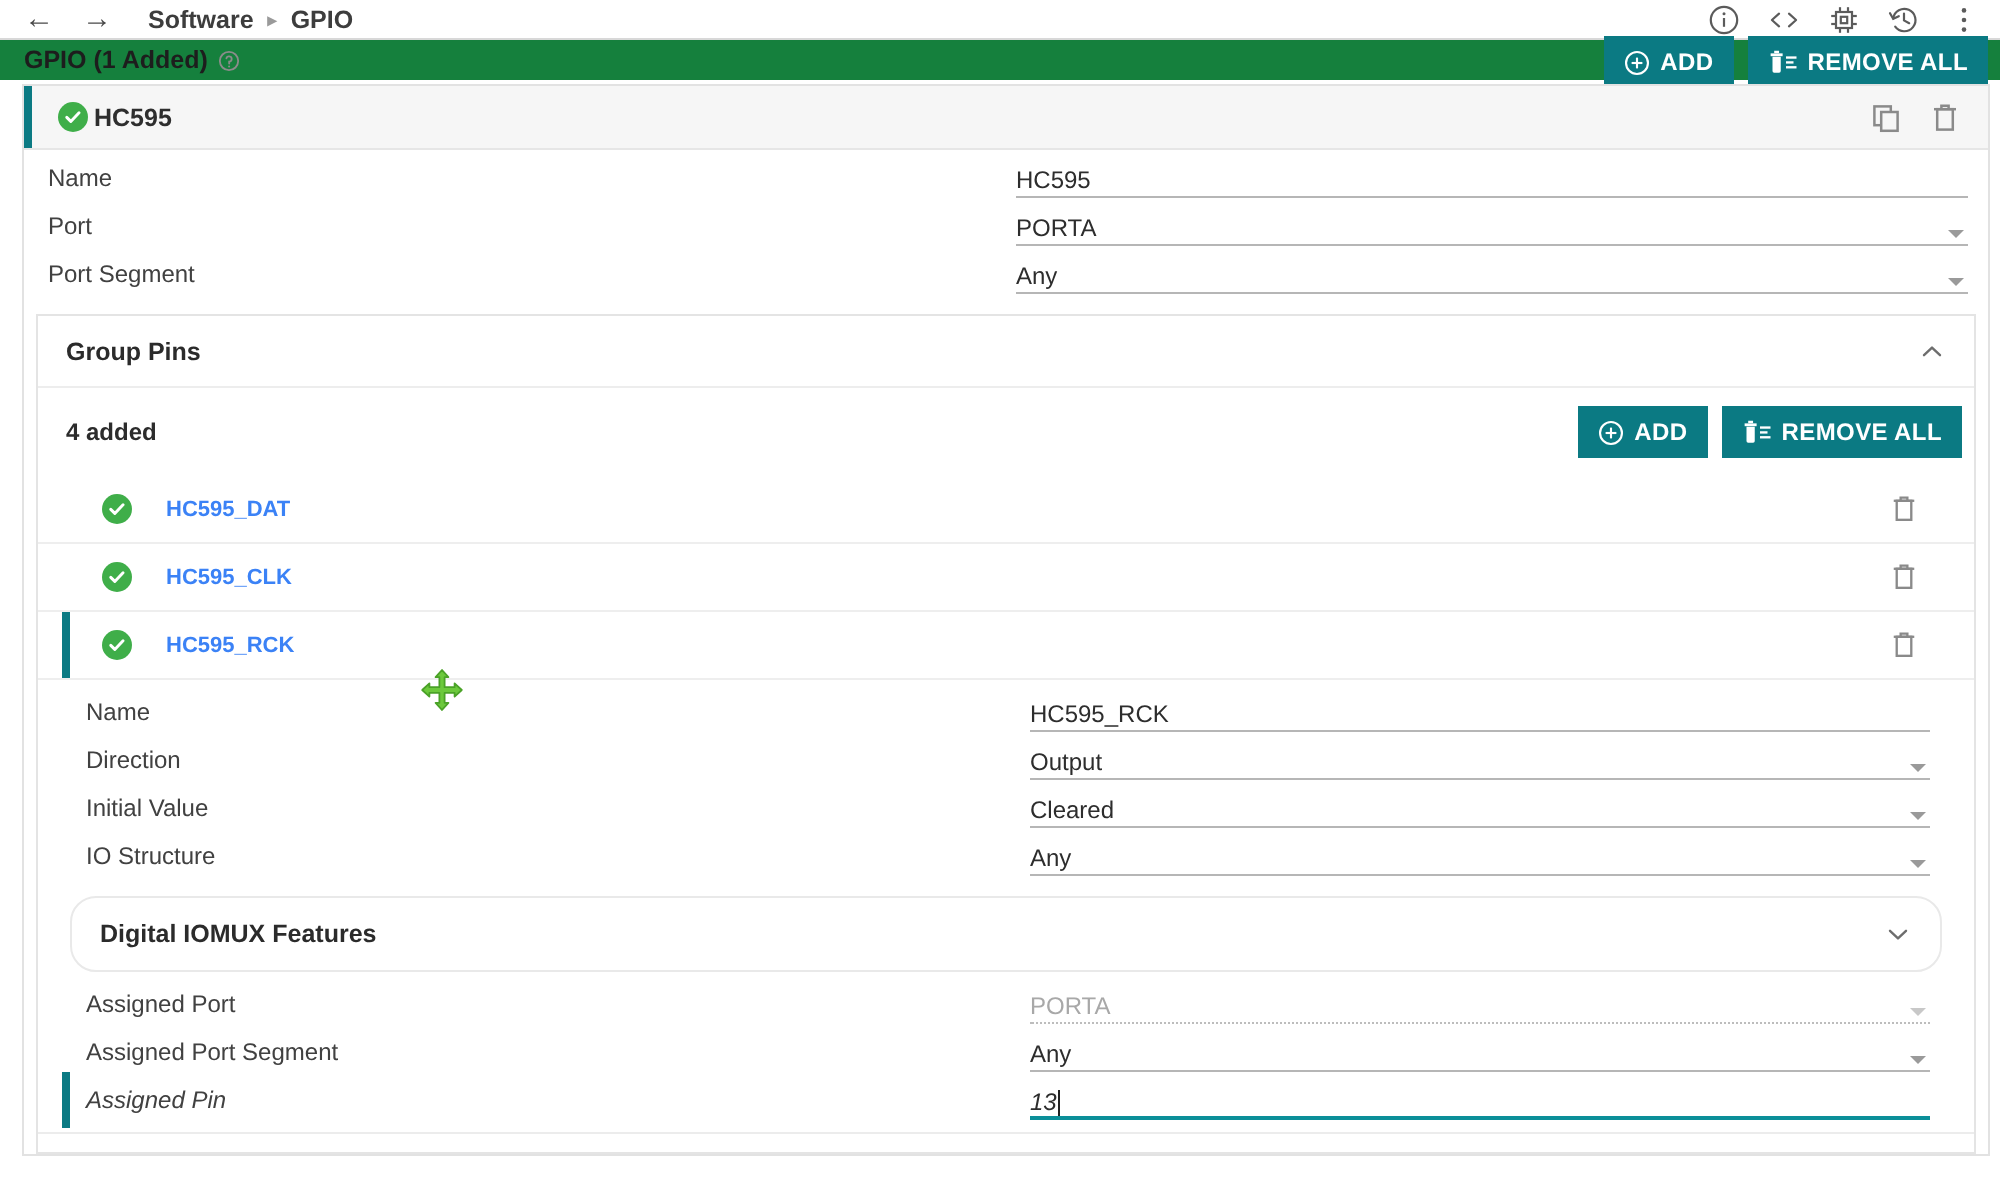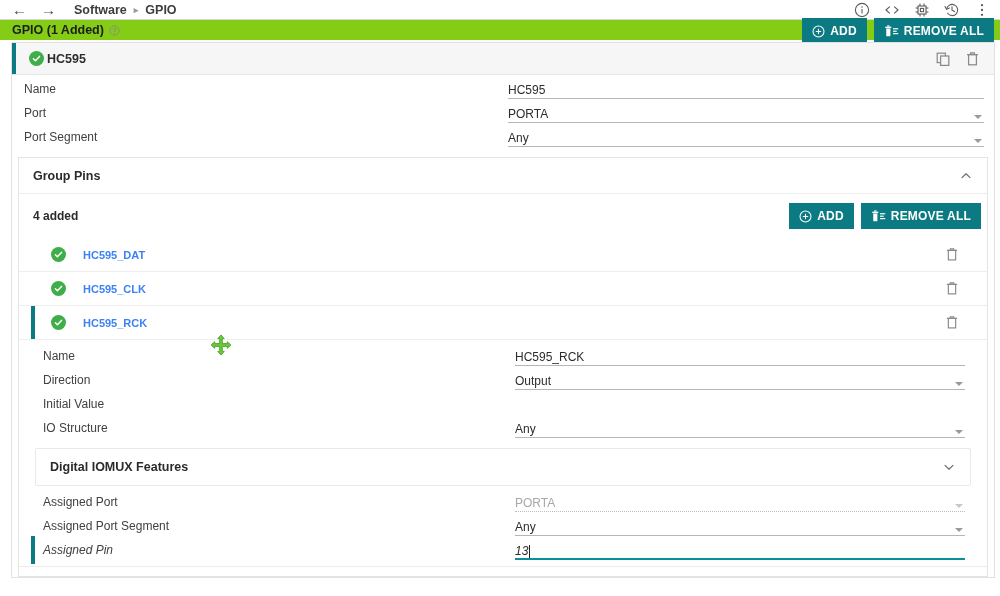--- a/index.html
+++ b/index.html
@@ -39,7 +39,7 @@
   .page-head {
     position: absolute; top: 20px; left: 0; width: 1000px; height: 20px;
     display: flex; align-items: center;
-    background: #84cc16;
+    background: #15803d;
   }
   .page-title {
     margin-left: 12px; font-size: 12.5px; font-weight: bold; color: #1d1d1d;

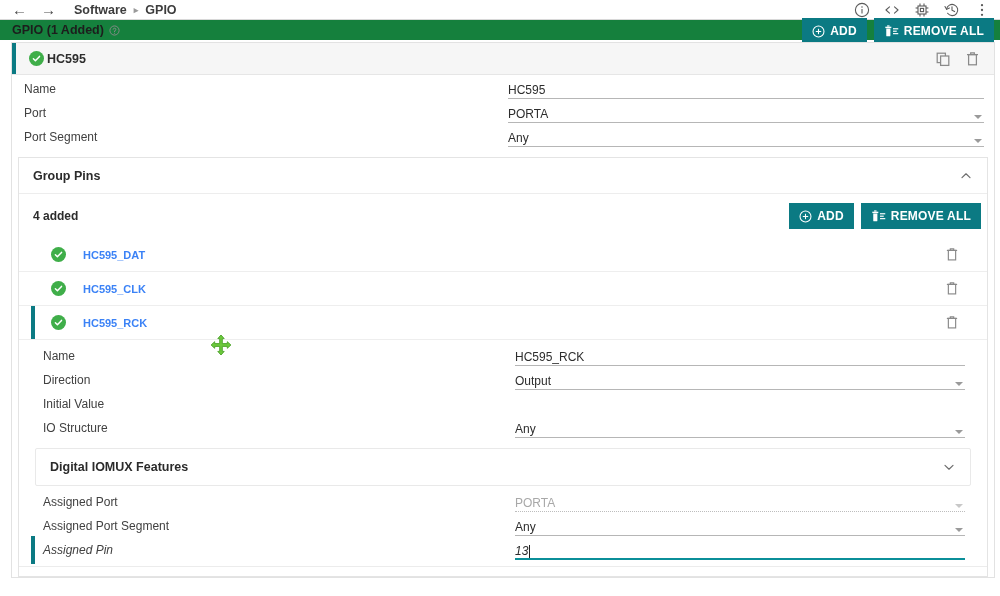--- a/index.html
+++ b/index.html
@@ -418,6 +418,11 @@
         </div>
         <div class="frow">
           <div class="flabel">Initial Value</div>
+          <div class="fctl">
+            <span class="fval">Cleared</span>
+            <span class="caret"></span>
+            <span class="funder"></span>
+          </div>
         </div>
         <div class="frow">
           <div class="flabel">IO Structure</div>

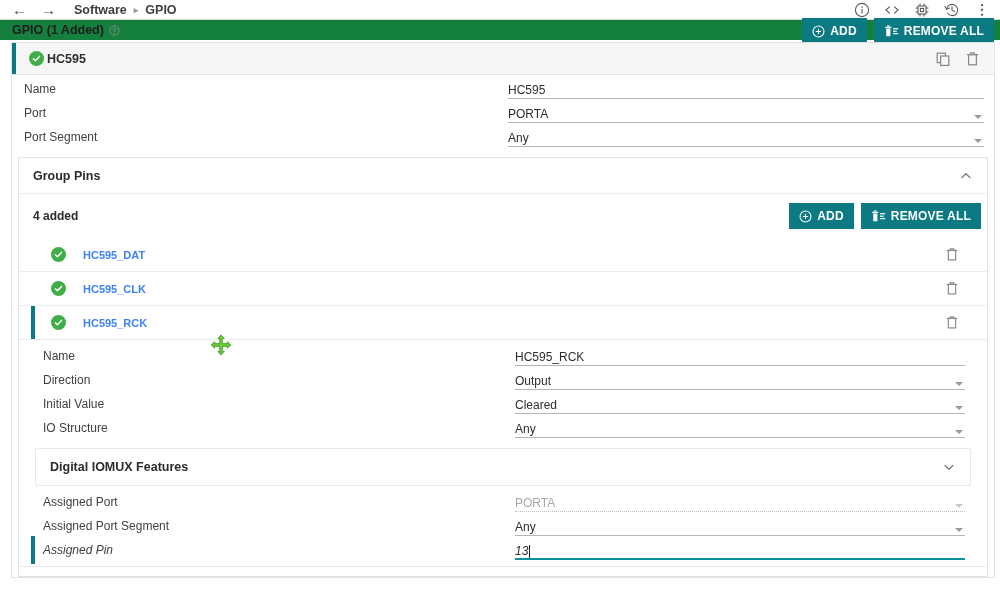--- a/index.html
+++ b/index.html
@@ -135,7 +135,7 @@
   .detail .fctl { margin-right: 22px; }
 
   .subpanel {
-    margin: 8px 16px 0 16px; border:1px solid #e9e9e9; border-radius: 2px;
+    margin: 8px 16px 0 16px; border:1px solid #e9e9e9; border-radius: 13px;
     height: 38px; display:flex; align-items:center; padding: 0 14px;
   }
   .subpanel-title { font-size:12.5px; font-weight:bold; color:#2b2b2b; }

